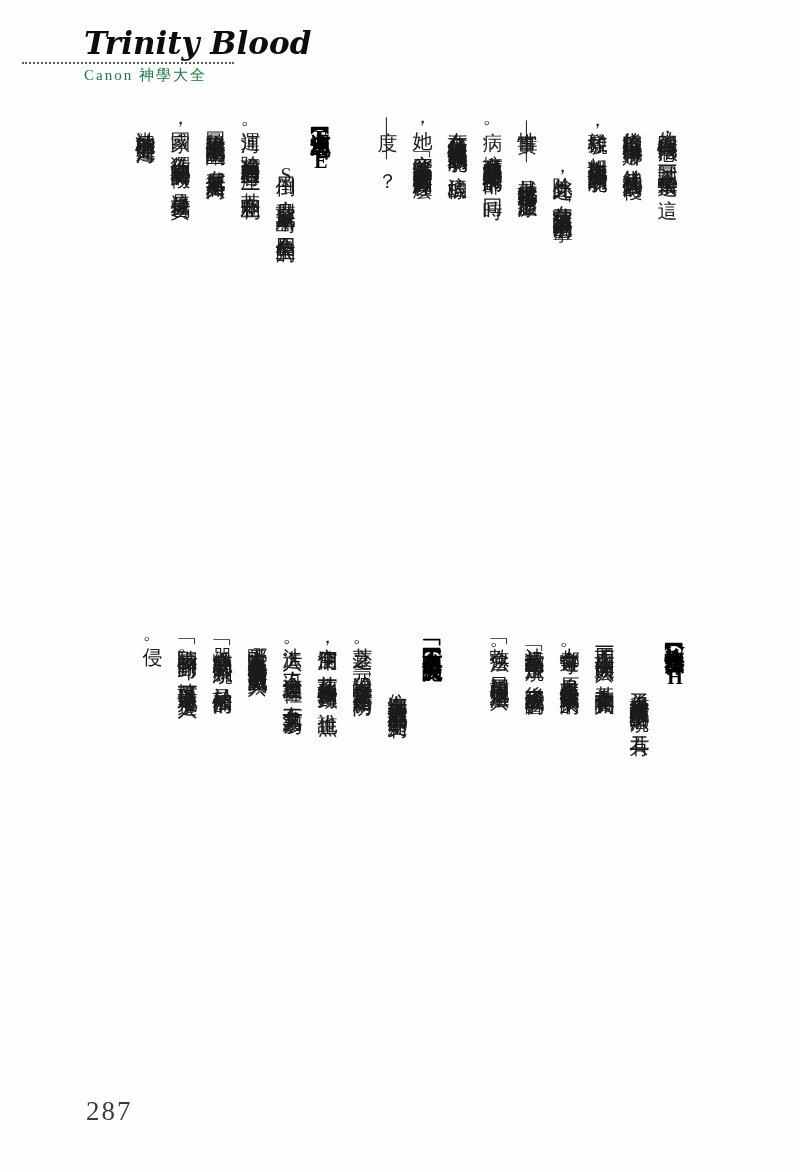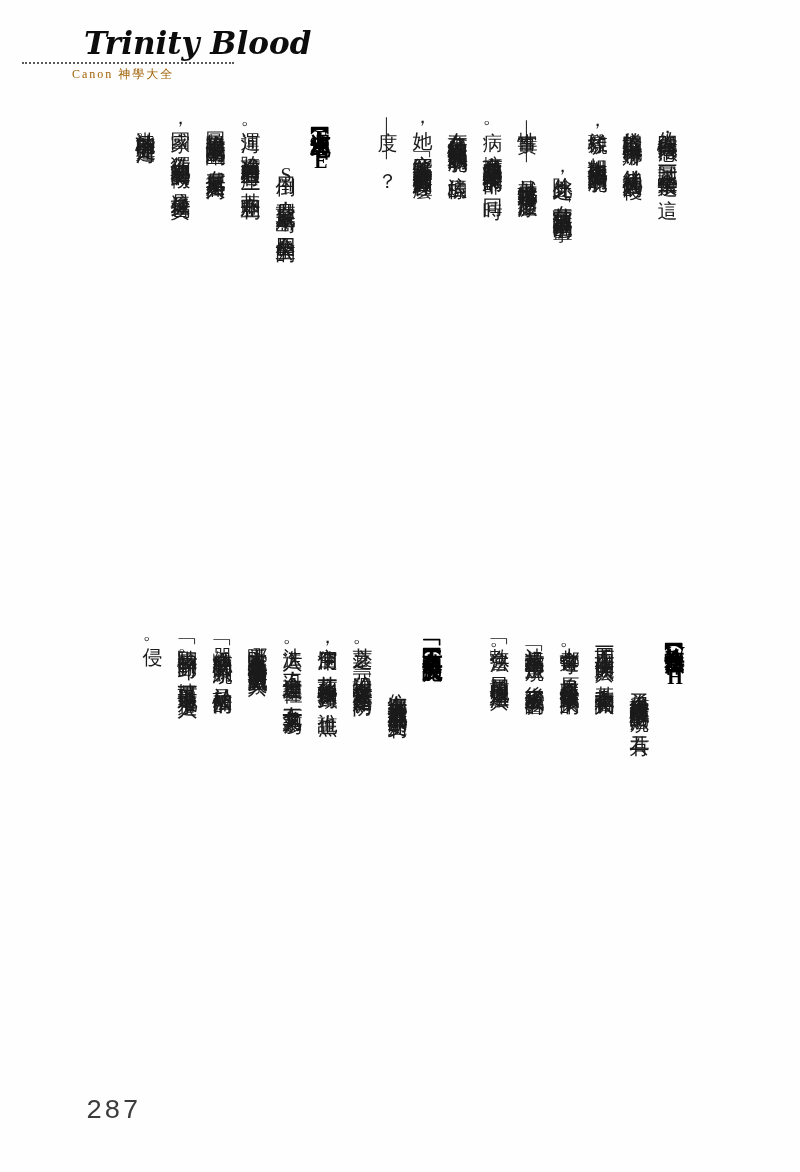--- a/index.html
+++ b/index.html
@@ -23,8 +23,8 @@
     border-top:2px dotted #5a5a5a;
   }
   .subtitle{
-    position:absolute;left:72px;top:66px;
-    font-size:12px;letter-spacing:2px;color:#a16207;
+    position:absolute;left:84px;top:66px;
+    font-size:15px;letter-spacing:2px;color:#15803d;
   }
   
   .band{

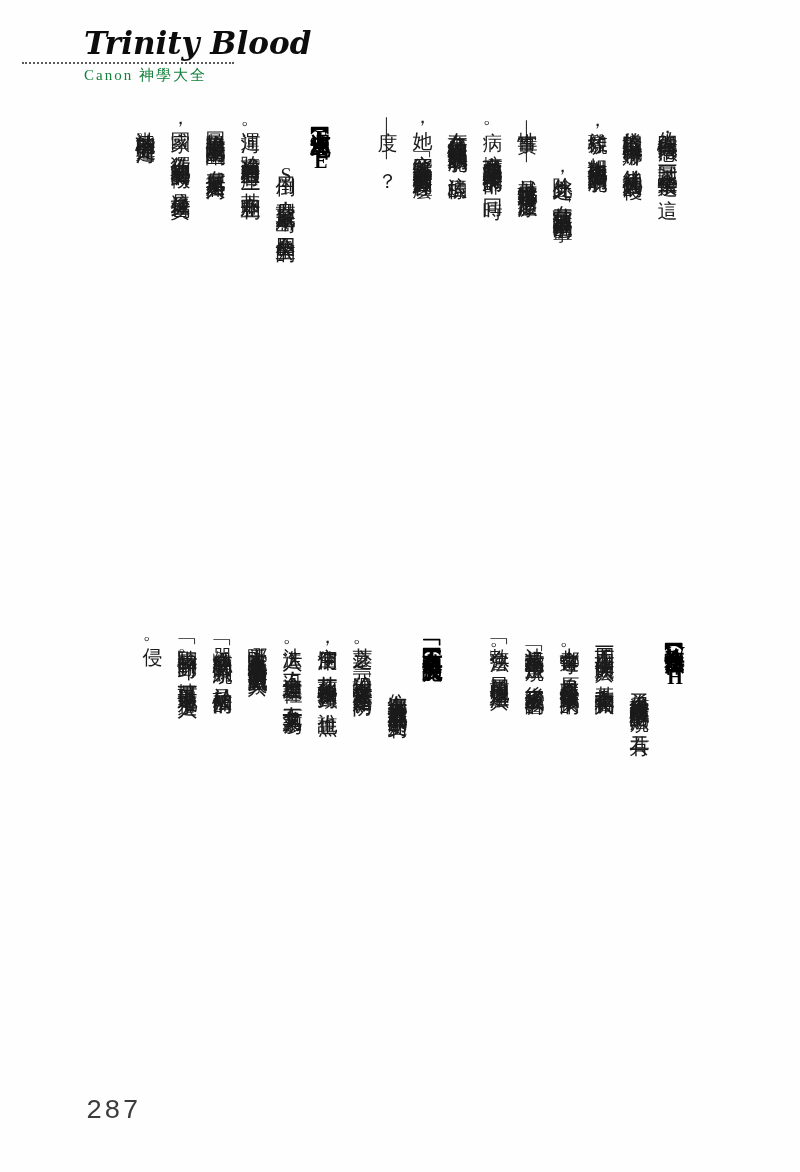--- a/index.html
+++ b/index.html
@@ -47,7 +47,7 @@
   
   .page-number{
     position:absolute;left:86px;top:1096px;
-    font-family:Liberation Mono, monospace;
+    font-family:Liberation Serif, serif;
     font-size:27px;color:#3c3c3c;letter-spacing:2px;
   }
 </style>

